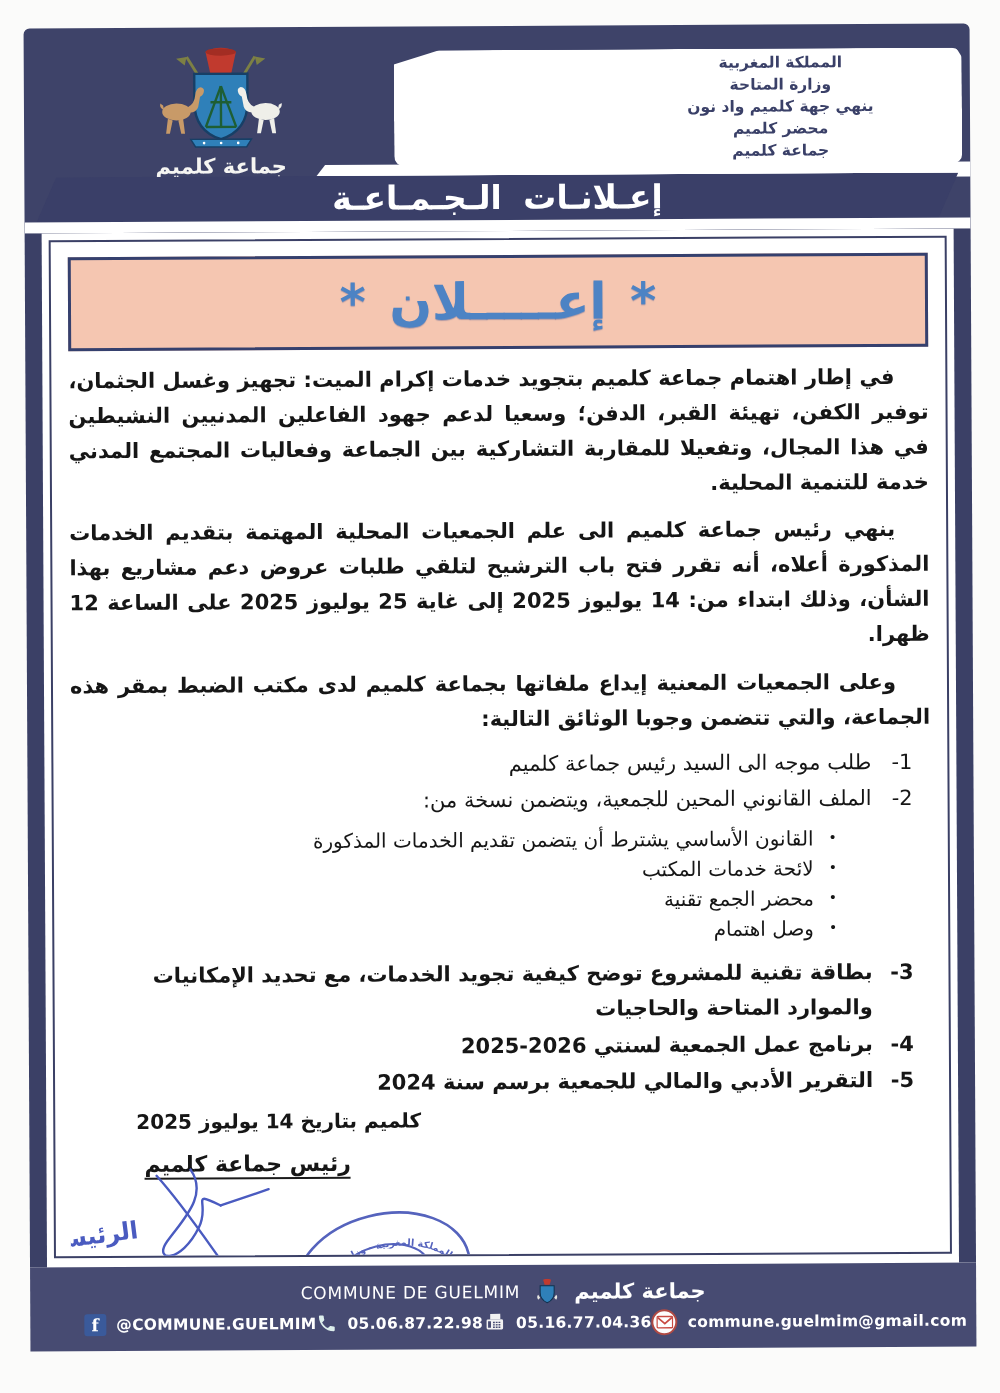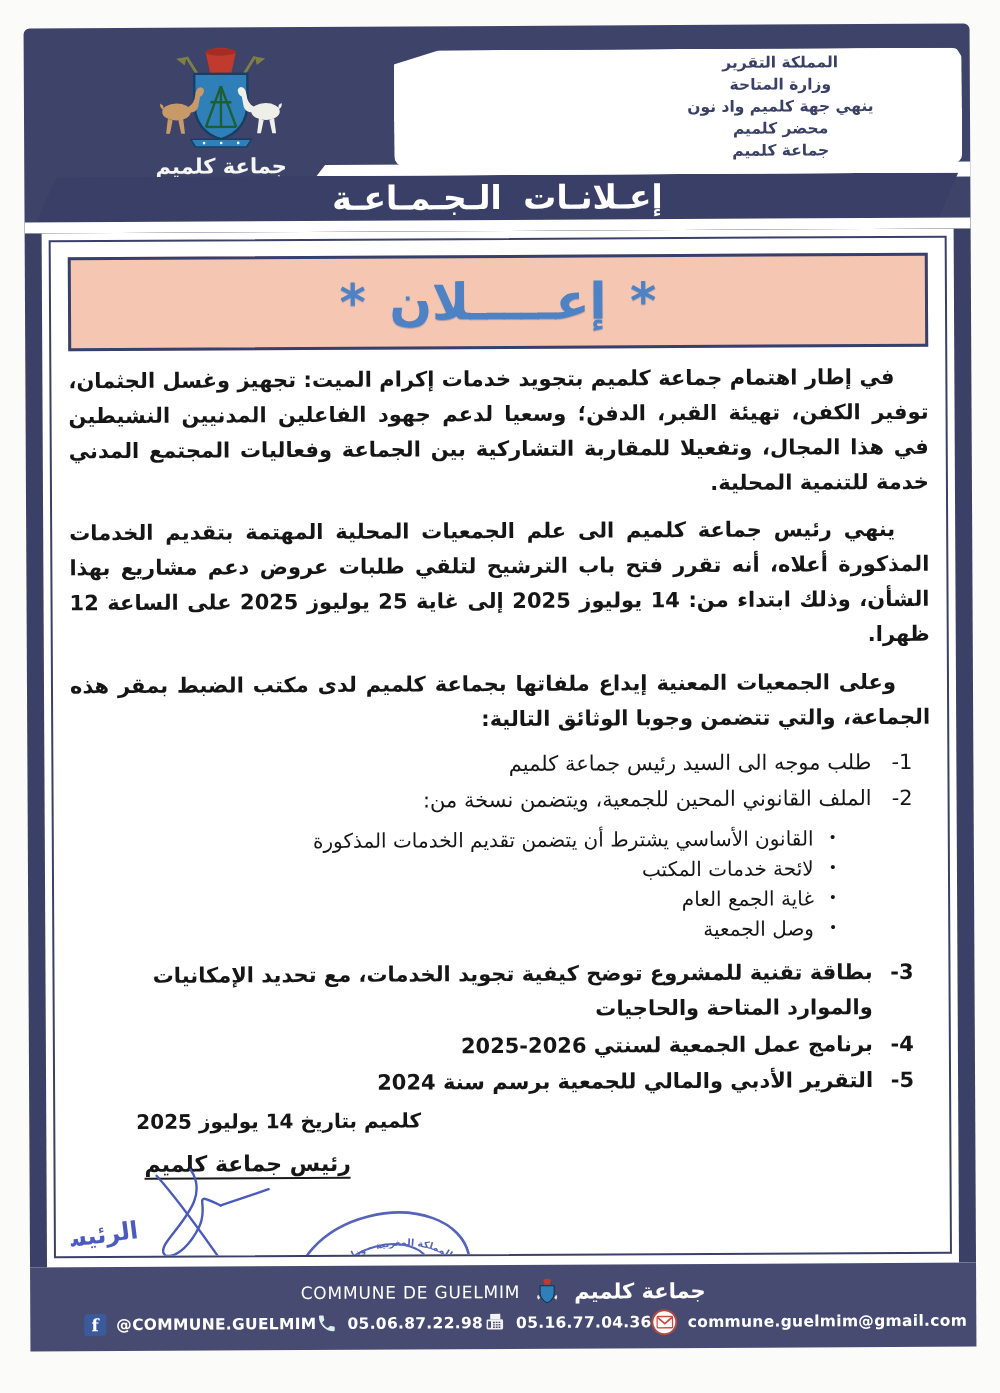--- a/index.html
+++ b/index.html
@@ -156,7 +156,7 @@
     </div>
 
     <div class="authority">
-      <div>المملكة التقرير</div>
+      <div>المملكة المغربية</div>
       <div>وزارة المتاحة</div>
       <div>ينهي جهة كلميم واد نون</div>
       <div>محضر كلميم</div>

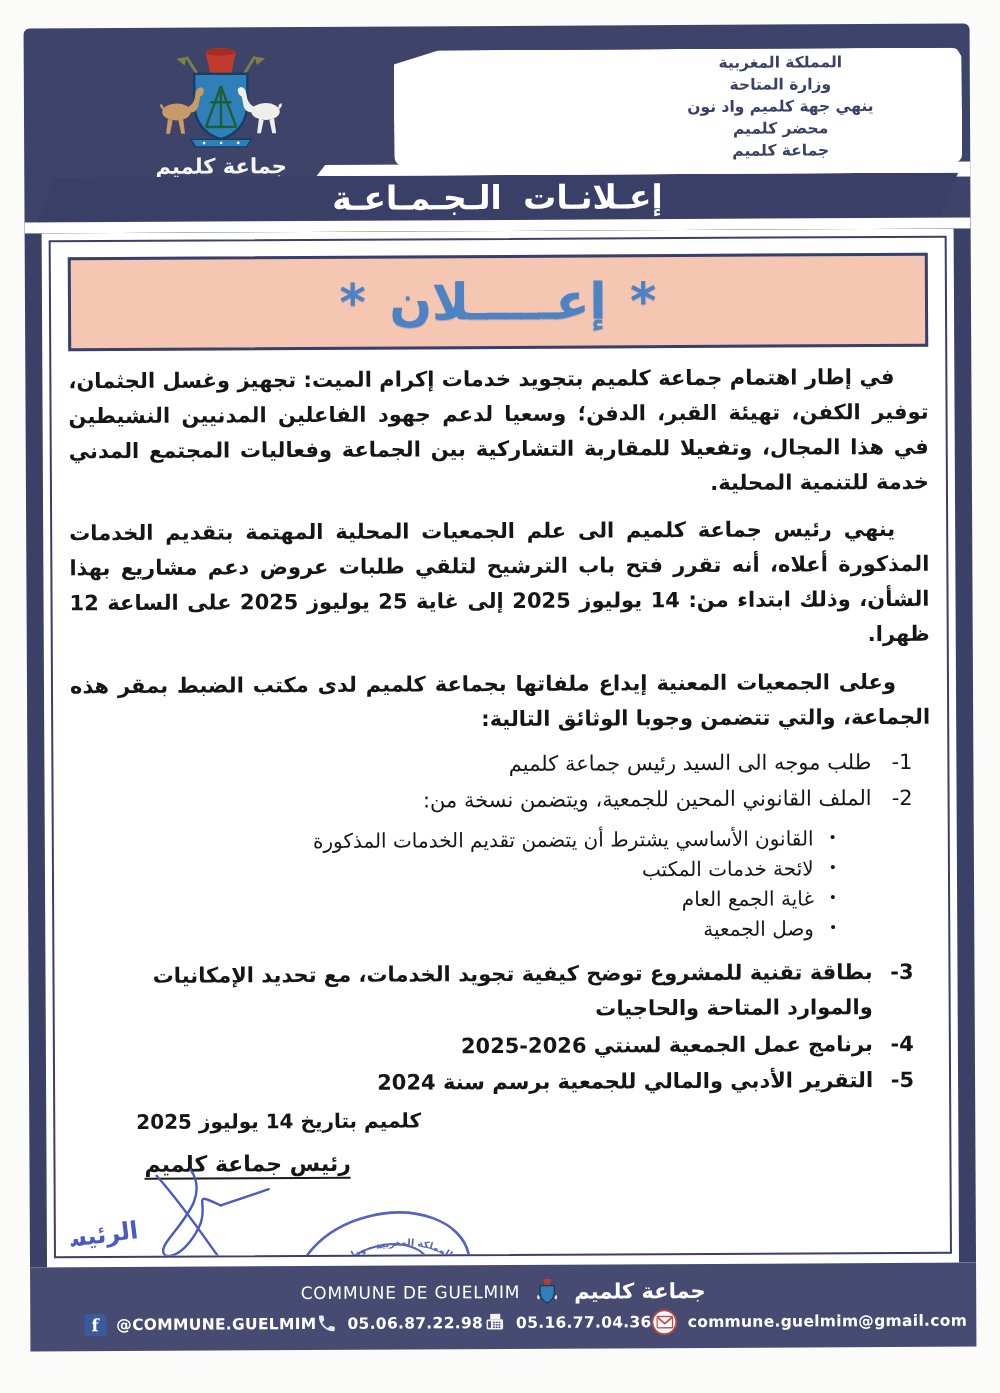--- a/index.html
+++ b/index.html
@@ -199,7 +199,7 @@
         </div>
         <div class="bullet-row">
           <span class="b-dot">•</span>
-          <span>غاية الجمع العام</span>
+          <span>محضر الجمع تقنية</span>
         </div>
         <div class="bullet-row">
           <span class="b-dot">•</span>

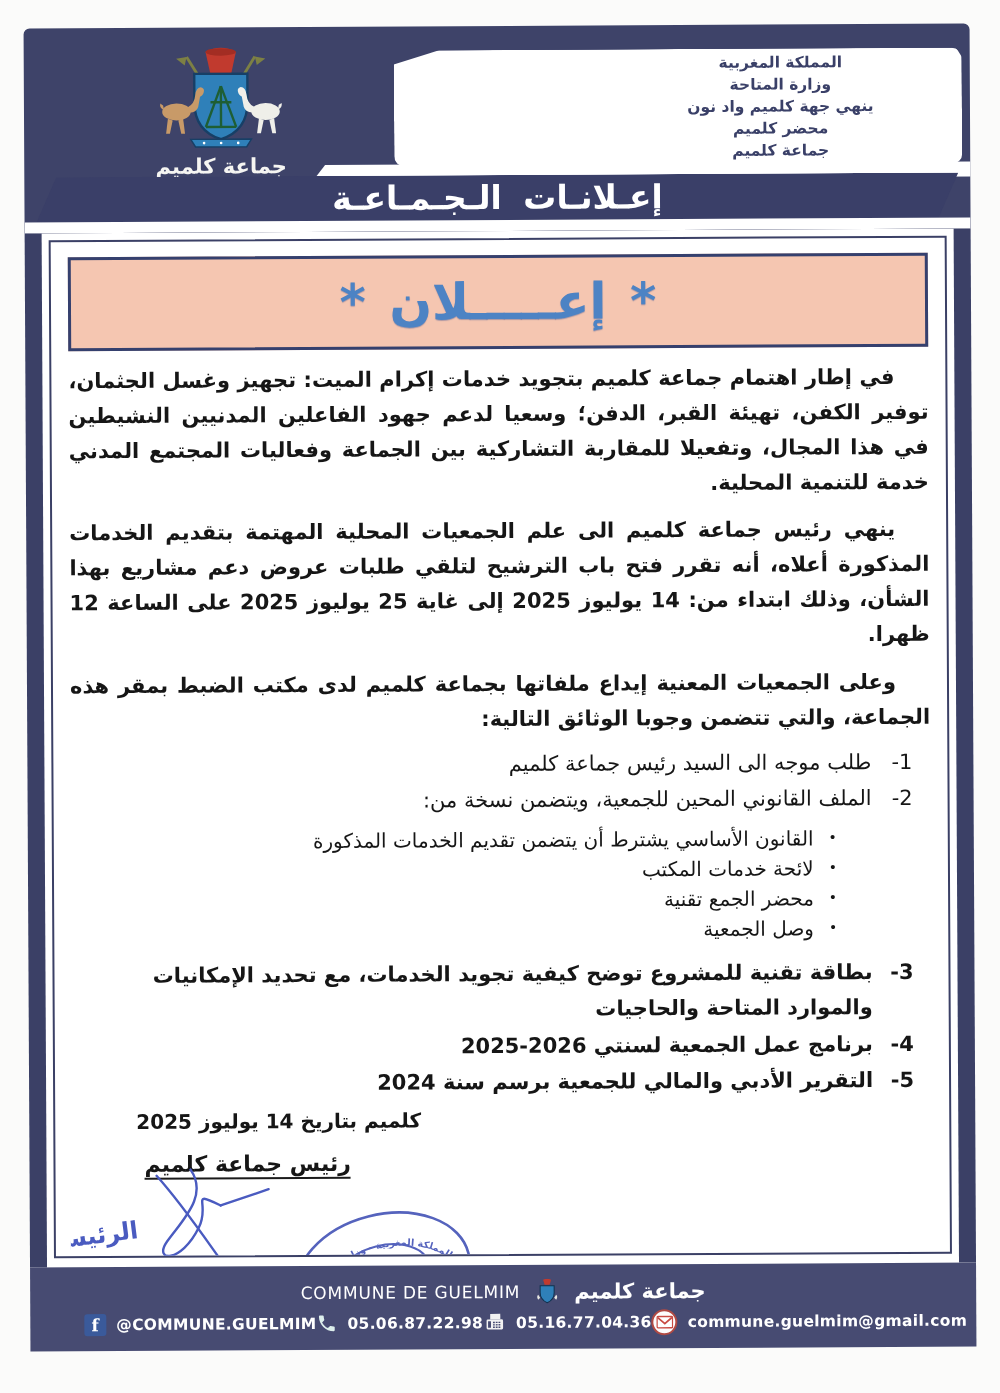--- a/index.html
+++ b/index.html
@@ -203,7 +203,7 @@
         </div>
         <div class="bullet-row">
           <span class="b-dot">•</span>
-          <span>وصل الجمعية</span>
+          <span>وصل اهتمام</span>
         </div>
       </div>
 

